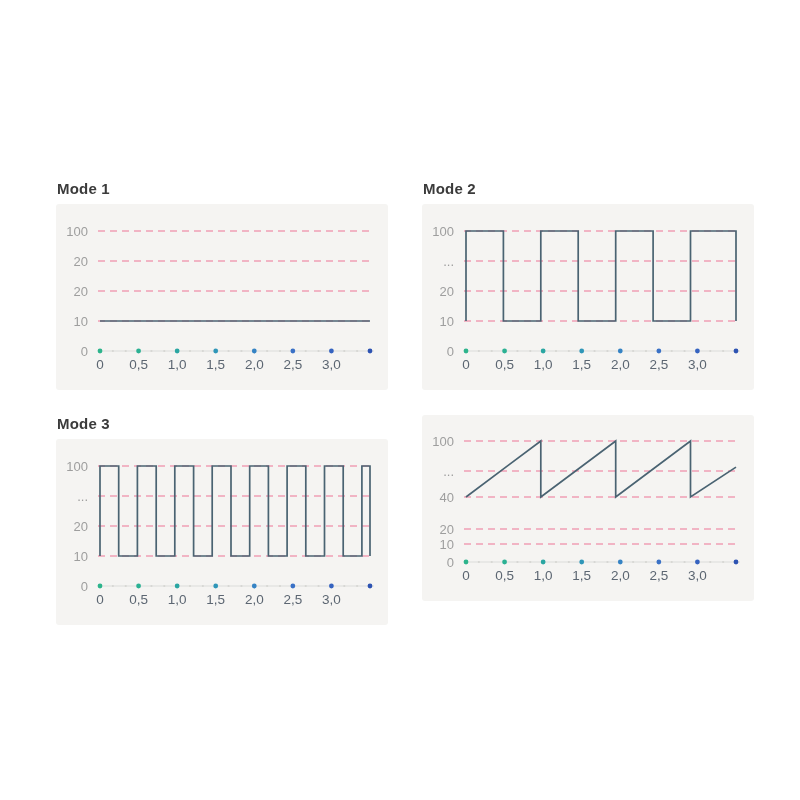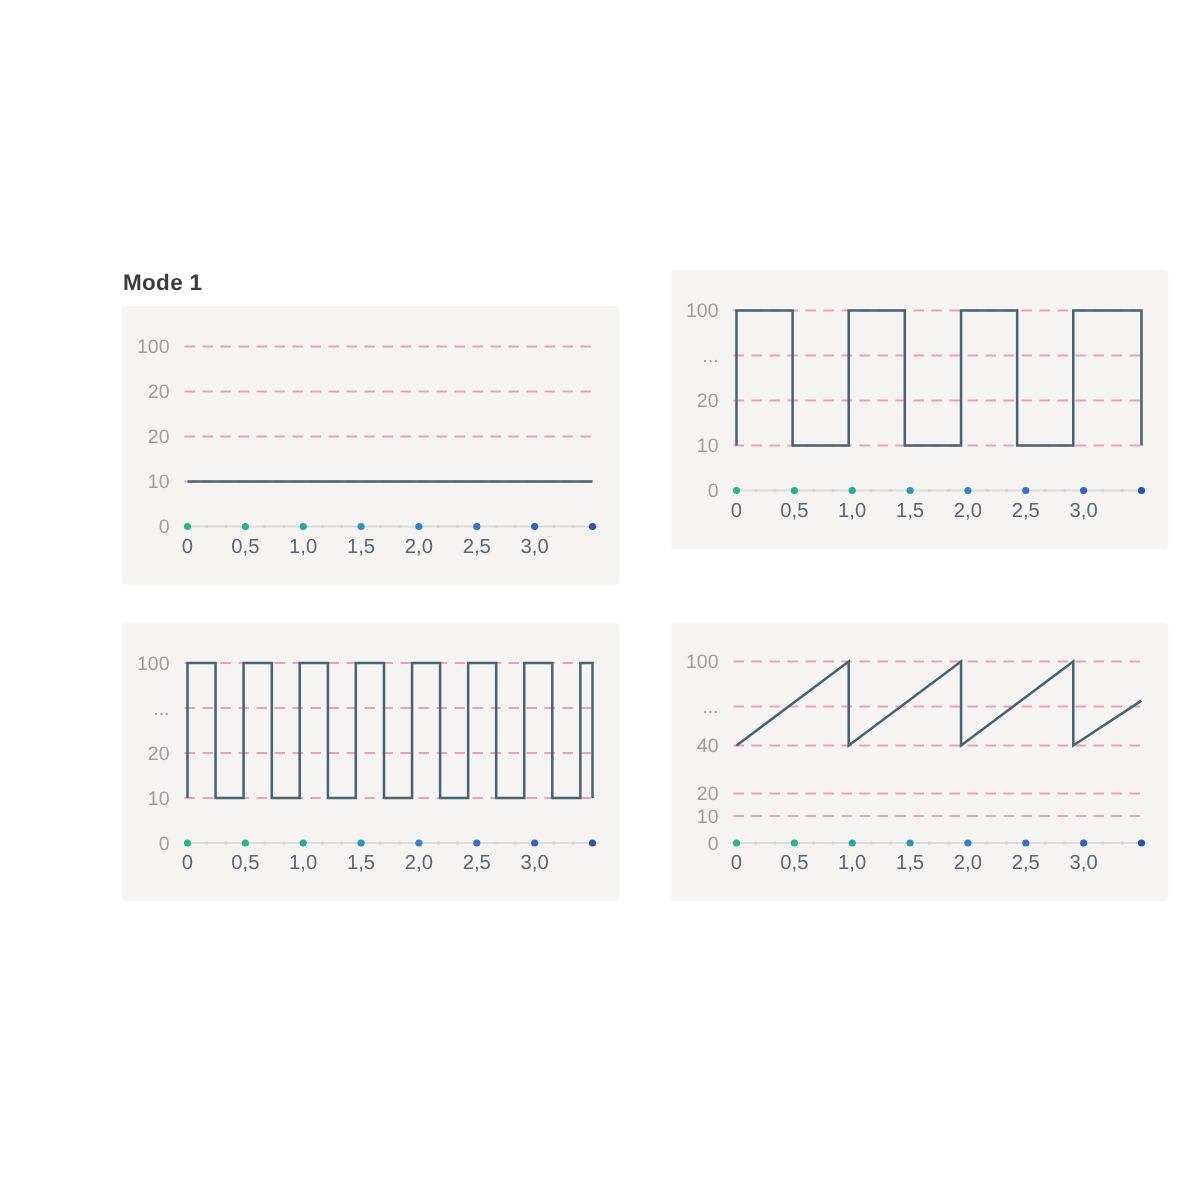--- a/index.html
+++ b/index.html
@@ -9,7 +9,7 @@
     font-family:"Liberation Sans", sans-serif;
     overflow:hidden;
   }
-  .chart-block{position:absolute;width:332px;margin-left:25px;}
+  .chart-block{position:absolute;width:332px;}
   .chart-title{
     font-size:15px;line-height:18px;font-weight:600;
     color:#3b3b3b;margin:0 0 6px 1px;letter-spacing:0.2px;

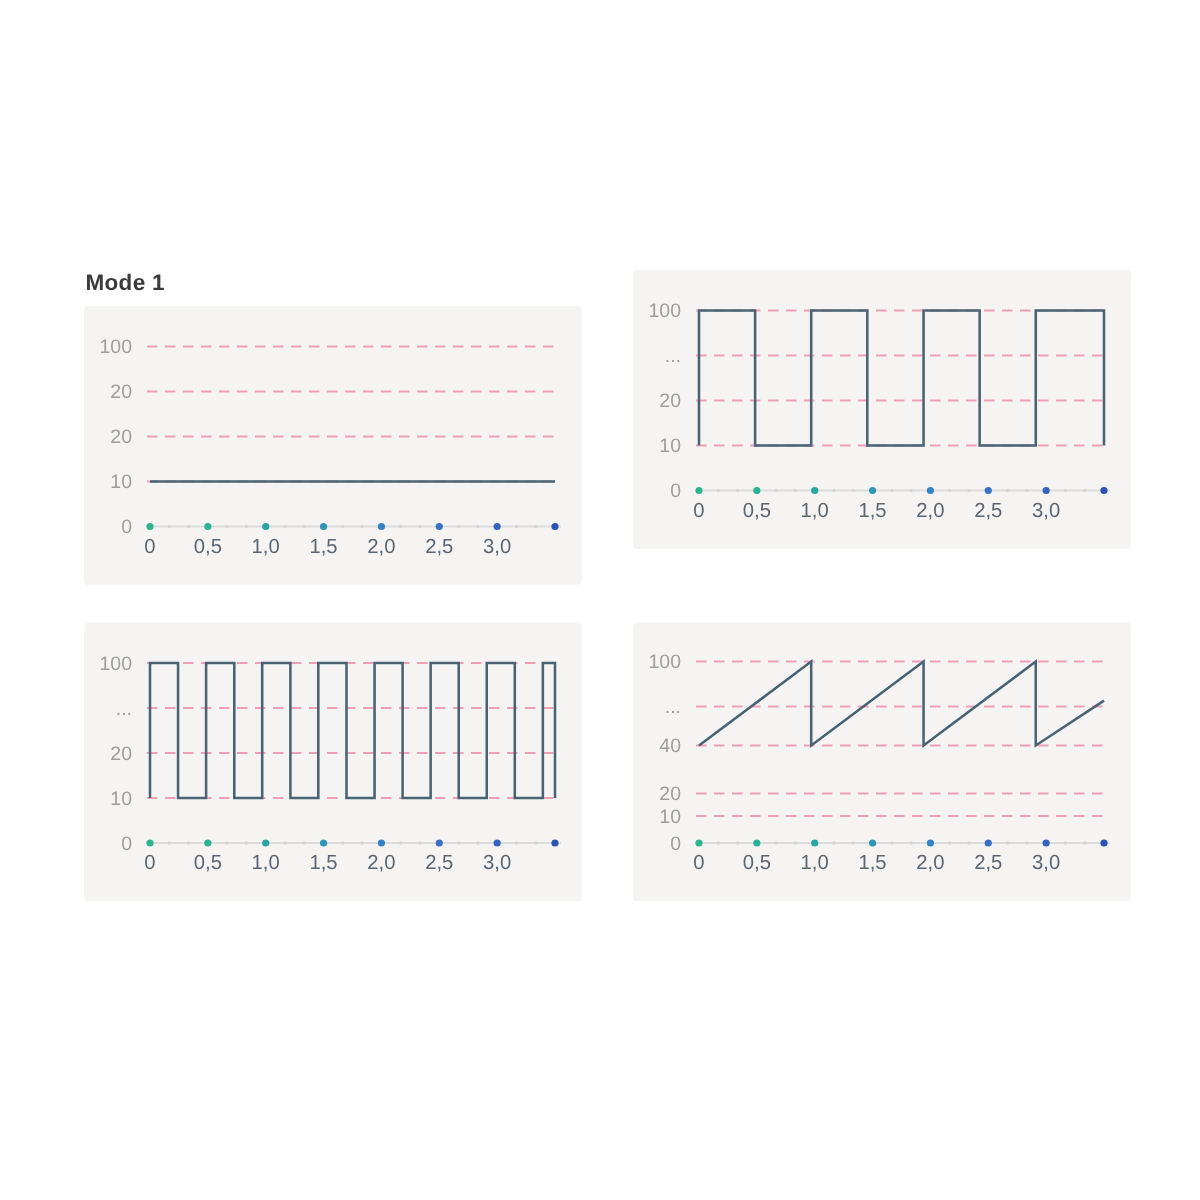--- a/index.html
+++ b/index.html
@@ -71,6 +71,7 @@
 </div>
 
 <div class="chart-block" id="block-mode2">
+  <div class="chart-title">Mode 2</div>
   <svg class="chart-panel" width="332" height="186" viewBox="0 0 332 186">
       <rect x="0" y="0" width="332" height="186" rx="3" fill="#f5f4f2"></rect>
       <line x1="42" y1="27" x2="316" y2="27" stroke="#ef9fb5" stroke-width="1.3" stroke-dasharray="7 5"></line>

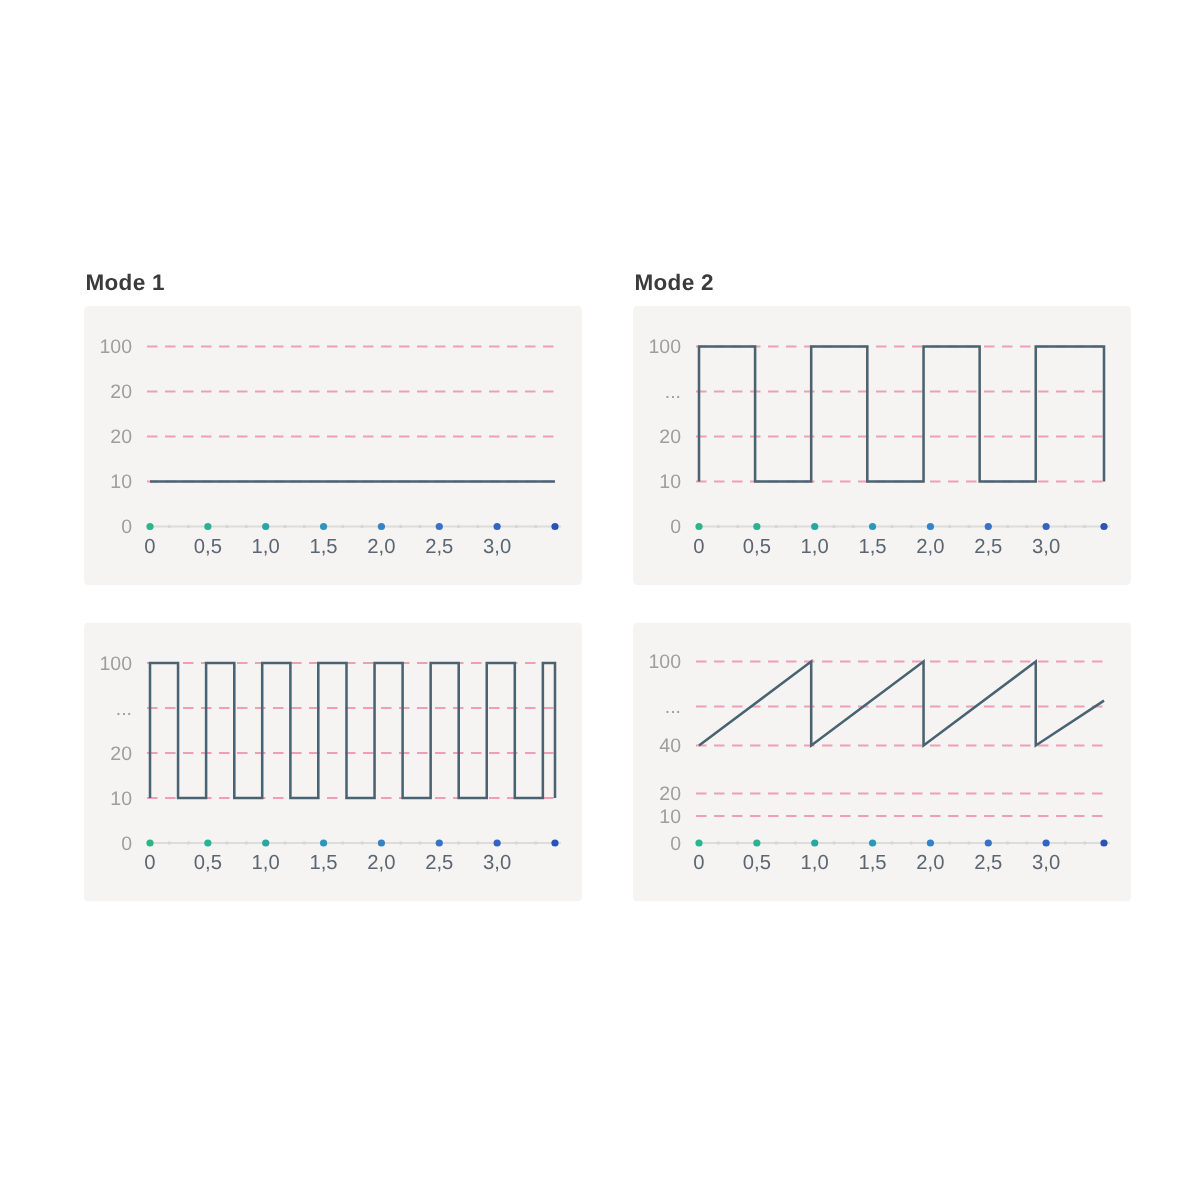--- a/index.html
+++ b/index.html
@@ -118,6 +118,7 @@
 </div>
 
 <div class="chart-block" id="block-mode3">
+  <div class="chart-title">Mode 3</div>
   <svg class="chart-panel" width="332" height="186" viewBox="0 0 332 186">
       <rect x="0" y="0" width="332" height="186" rx="3" fill="#f5f4f2"></rect>
       <line x1="42" y1="27" x2="316" y2="27" stroke="#ef9fb5" stroke-width="1.3" stroke-dasharray="7 5"></line>

